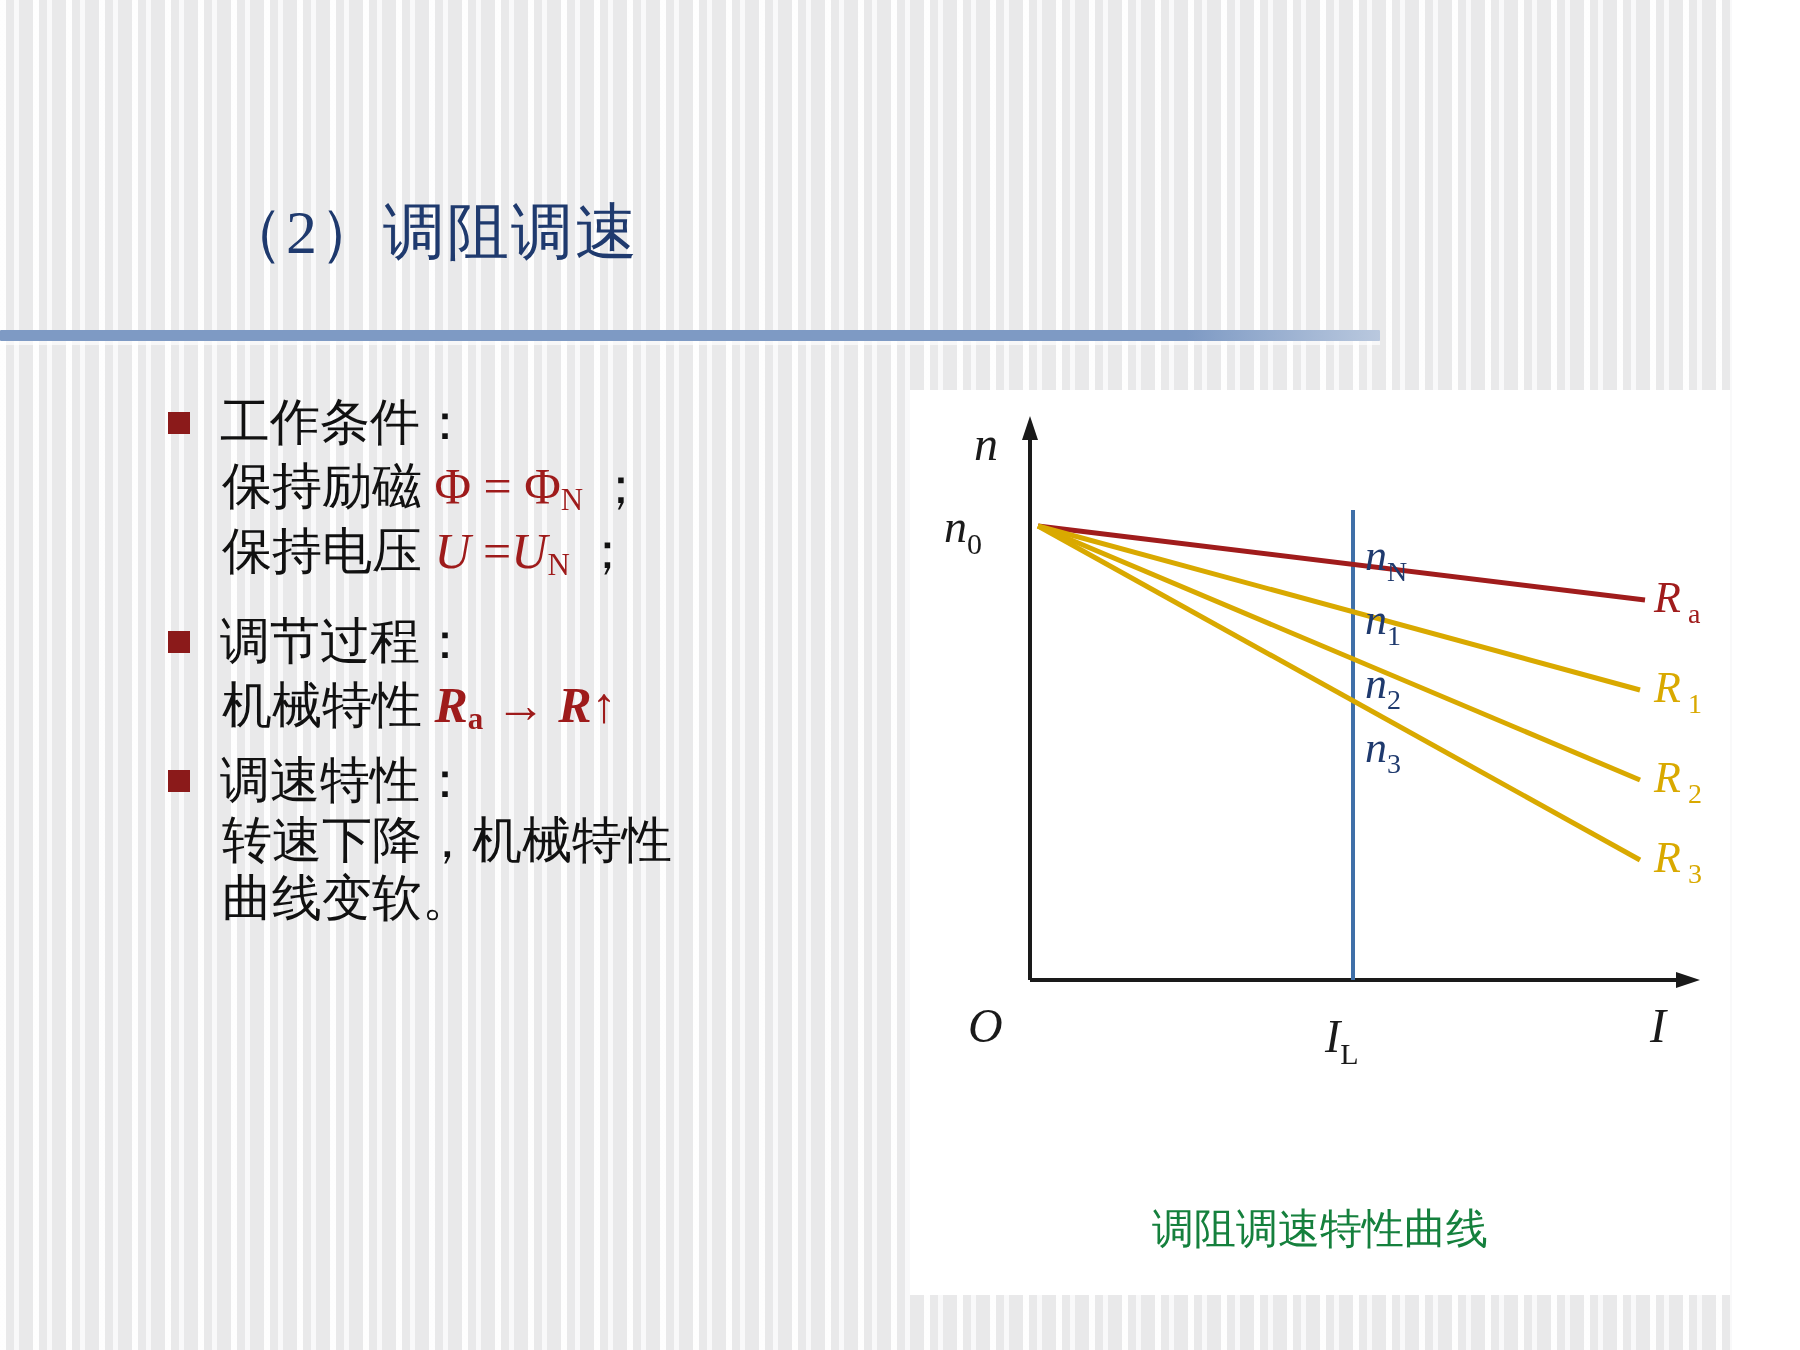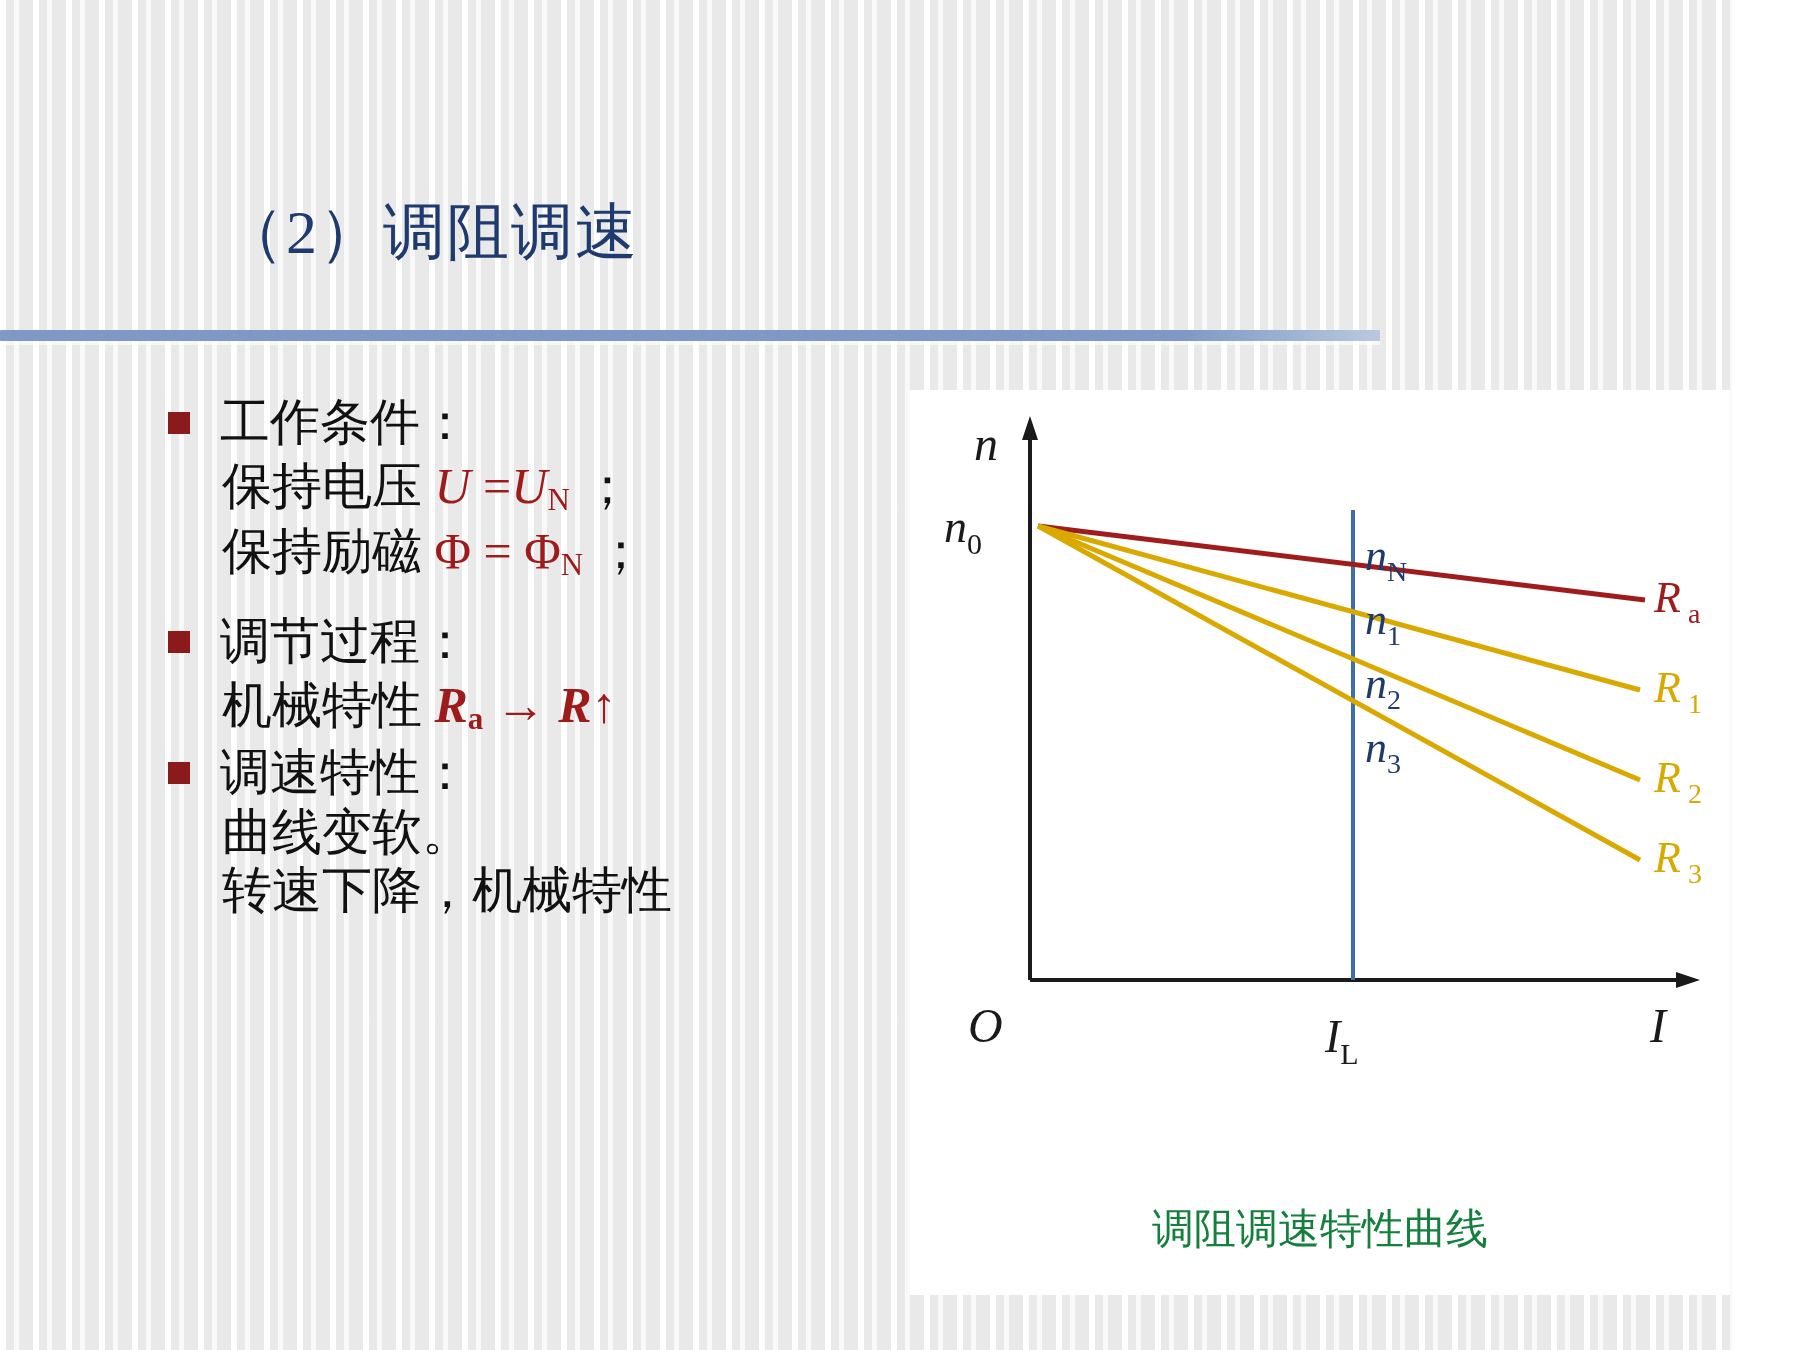--- a/index.html
+++ b/index.html
@@ -124,11 +124,11 @@
     </div>
 
     <div class="bline lvl2">
-      <span>保持电压 </span><span class="red ital">U</span><span class="red"> =</span><span class="red ital">U</span><sub class="red">N</sub><span> ；</span>
+      <span>保持励磁 </span><span class="red">Φ</span><span class="red"> = </span><span class="red">Φ</span><sub class="red">N</sub><span> ；</span>
     </div>
 
     <div class="bline lvl2">
-      <span>保持励磁 </span><span class="red">Φ</span><span class="red"> = </span><span class="red">Φ</span><sub class="red">N</sub><span> ；</span>
+      <span>保持电压 </span><span class="red ital">U</span><span class="red"> =</span><span class="red ital">U</span><sub class="red">N</sub><span> ；</span>
     </div>
 
     <div class="bline lvl1" style="margin-top:24px;">

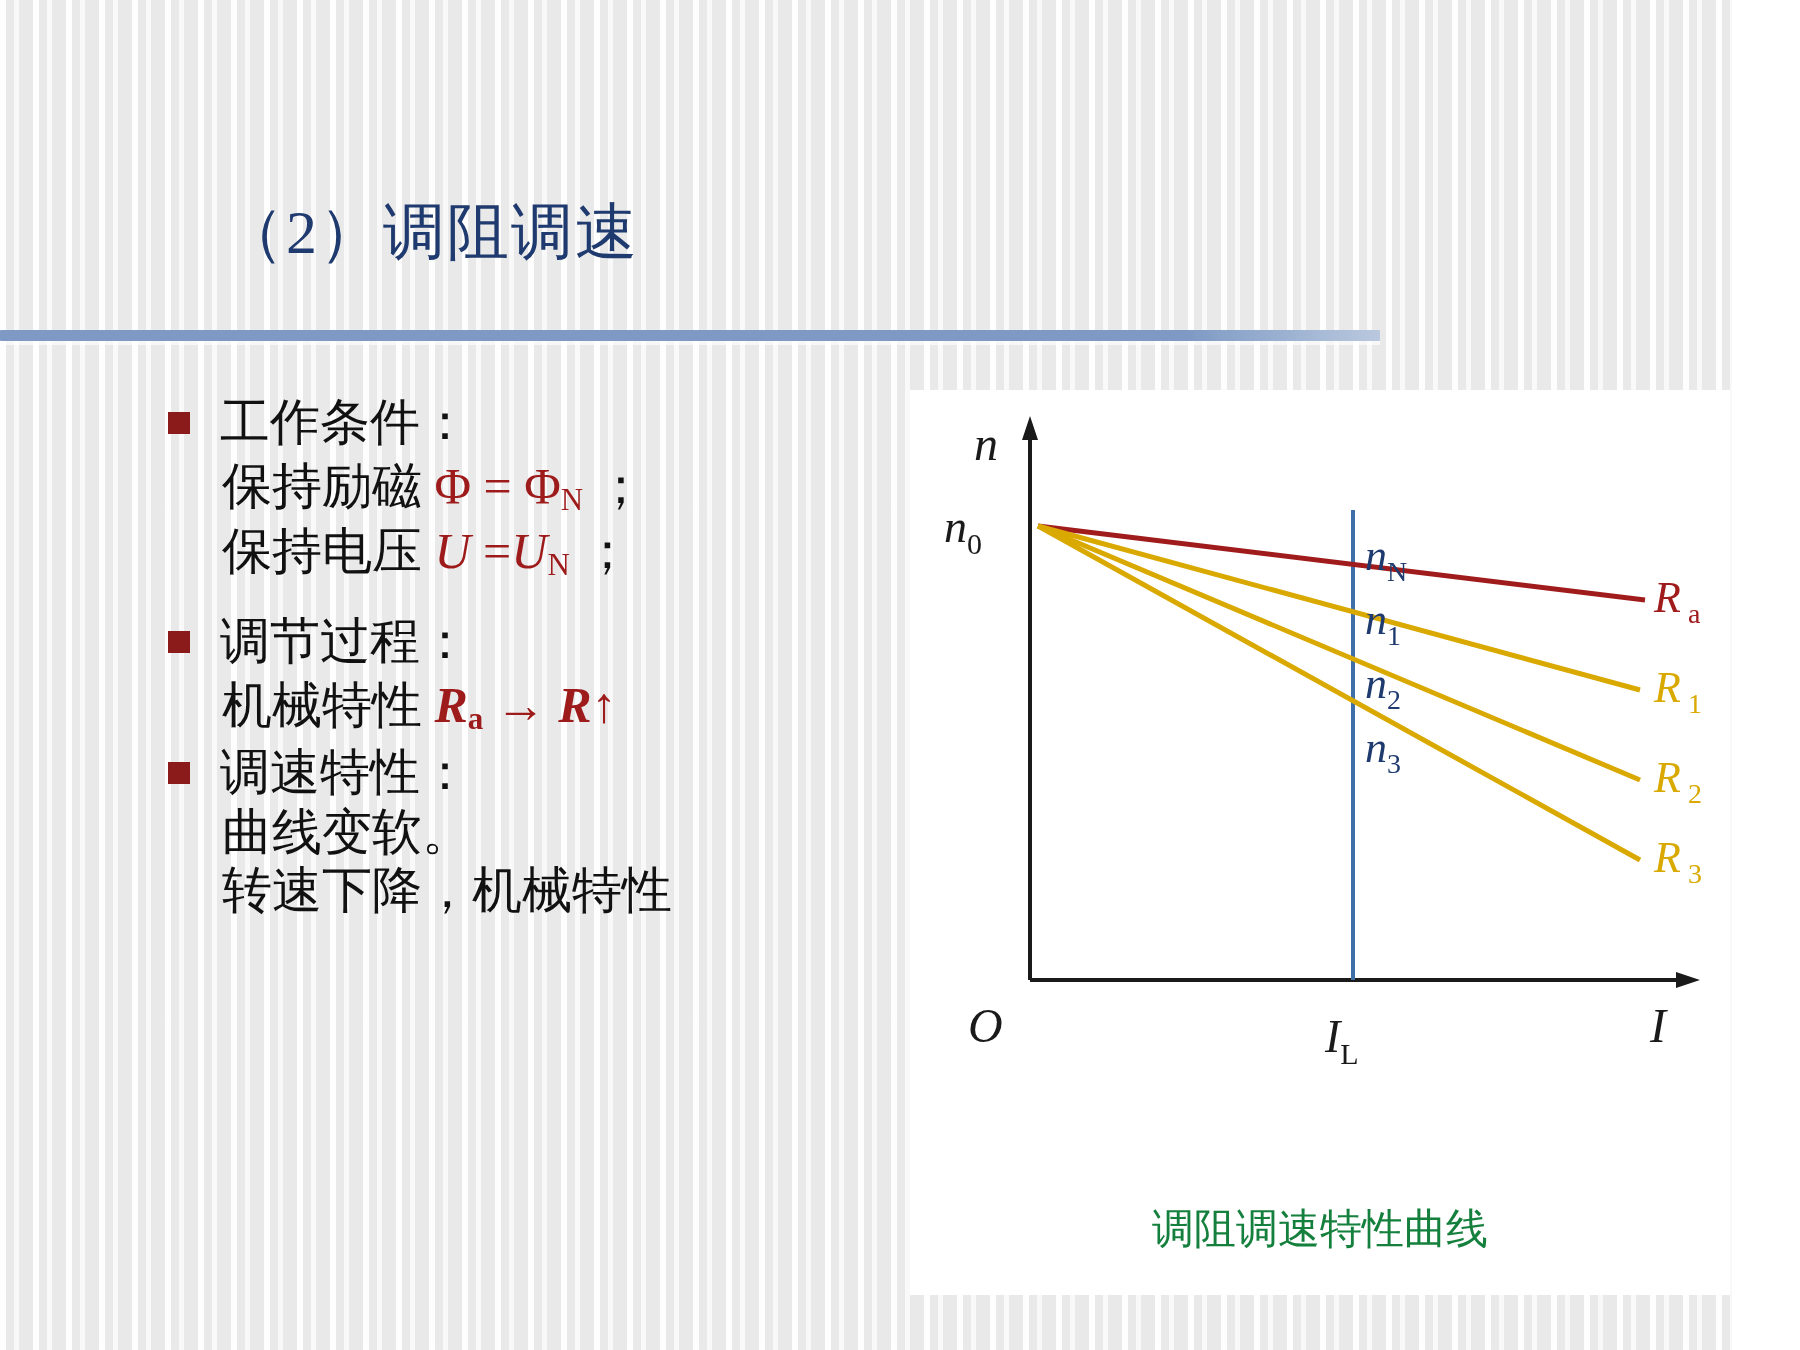--- a/index.html
+++ b/index.html
@@ -141,7 +141,7 @@
     </div>
 
 
-    <div class="bline lvl1" style="margin-top:2px;">
+    <div class="bline lvl1" style="margin-top:10px;">
       <span class="bsquare"></span>
       <span>调速特性：</span>
     </div>

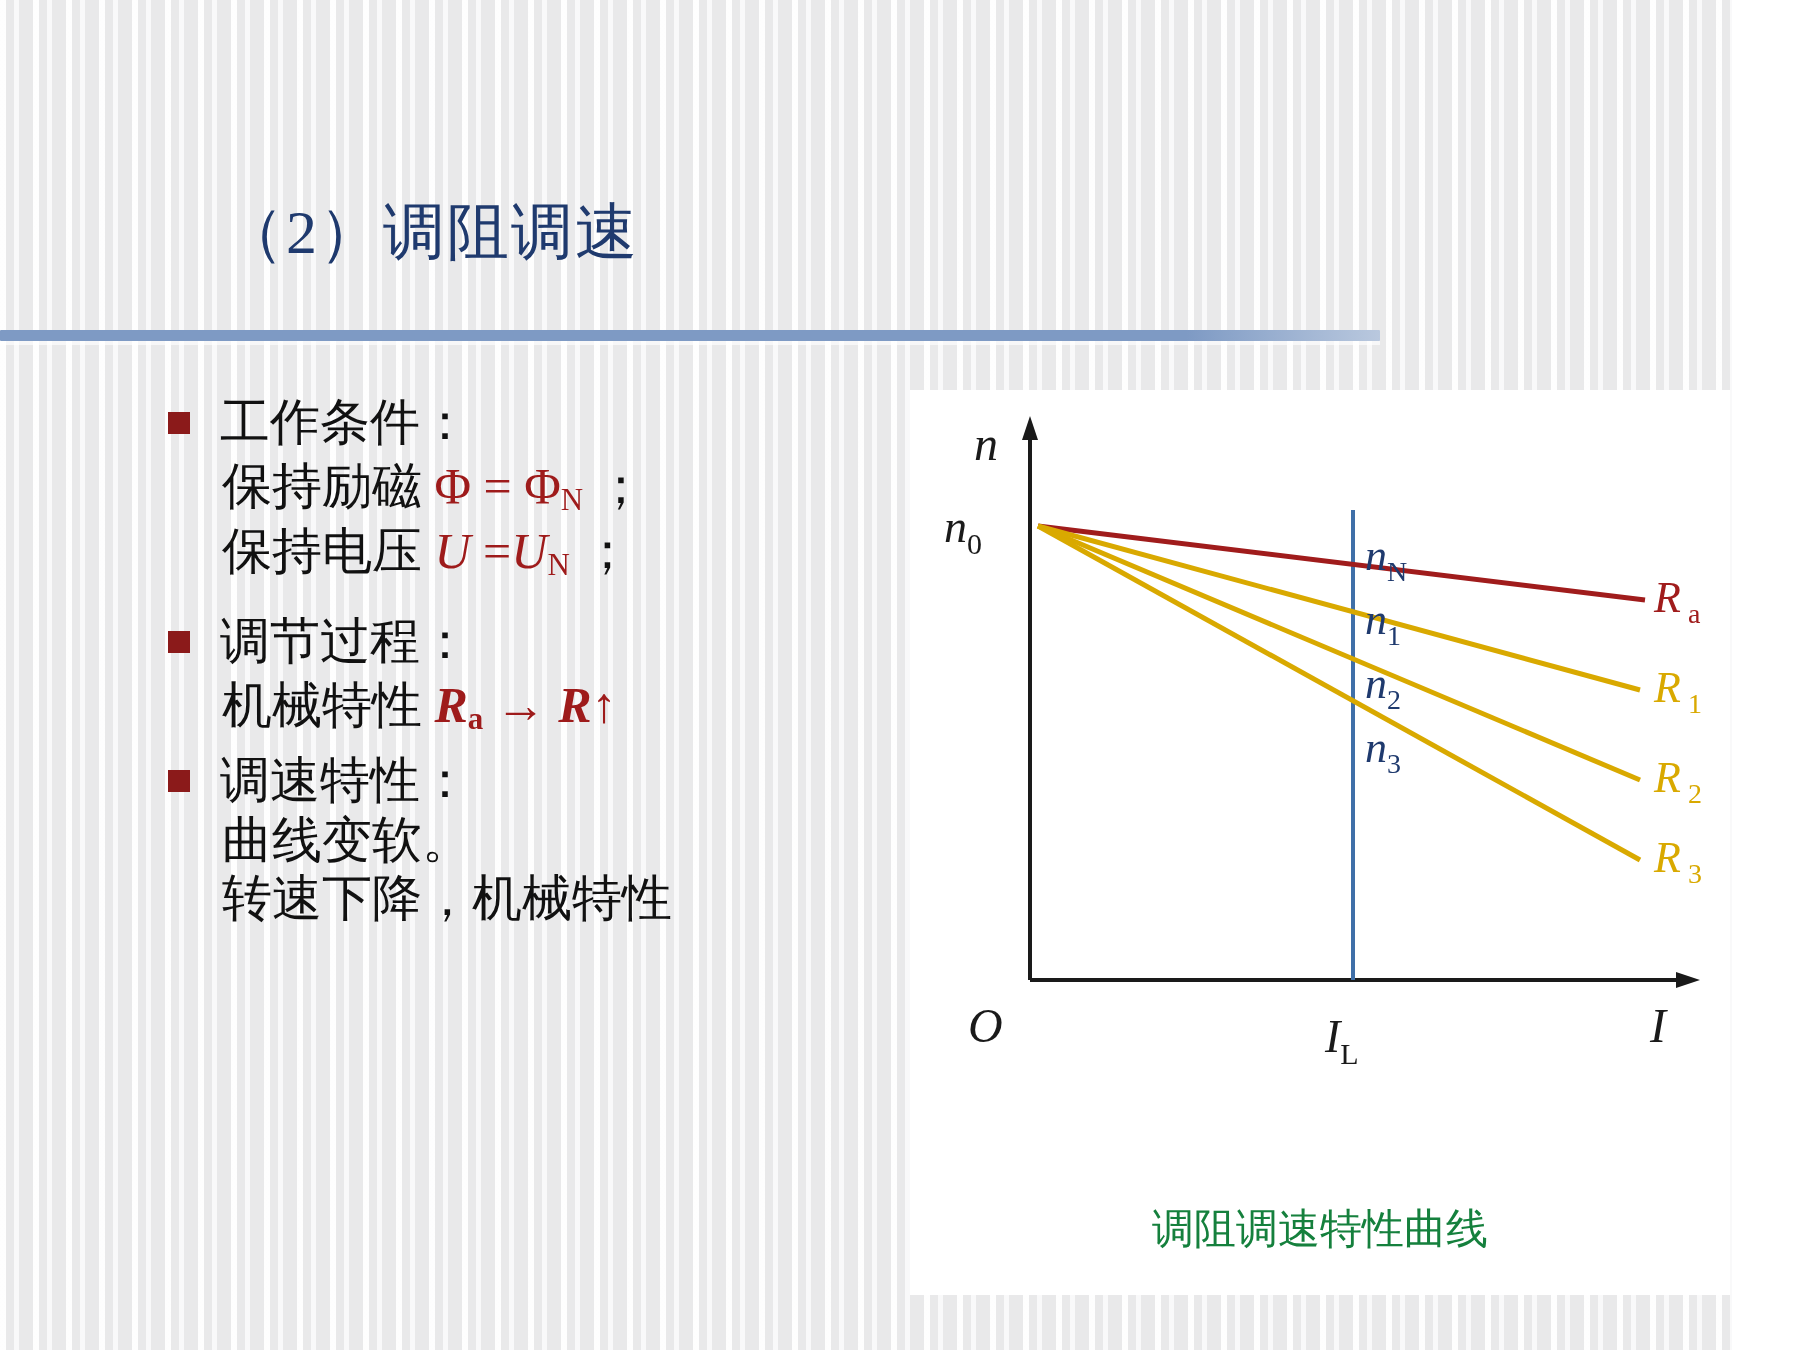--- a/index.html
+++ b/index.html
@@ -147,11 +147,11 @@
     </div>
 
     <div class="bline lvl2" style="line-height:1.15;">
-      <span>曲线变软。</span>
+      <span>转速下降，机械特性</span>
     </div>
 
     <div class="bline lvl2" style="line-height:1.15;">
-      <span>转速下降，机械特性</span>
+      <span>曲线变软。</span>
     </div>
 
   </div>

